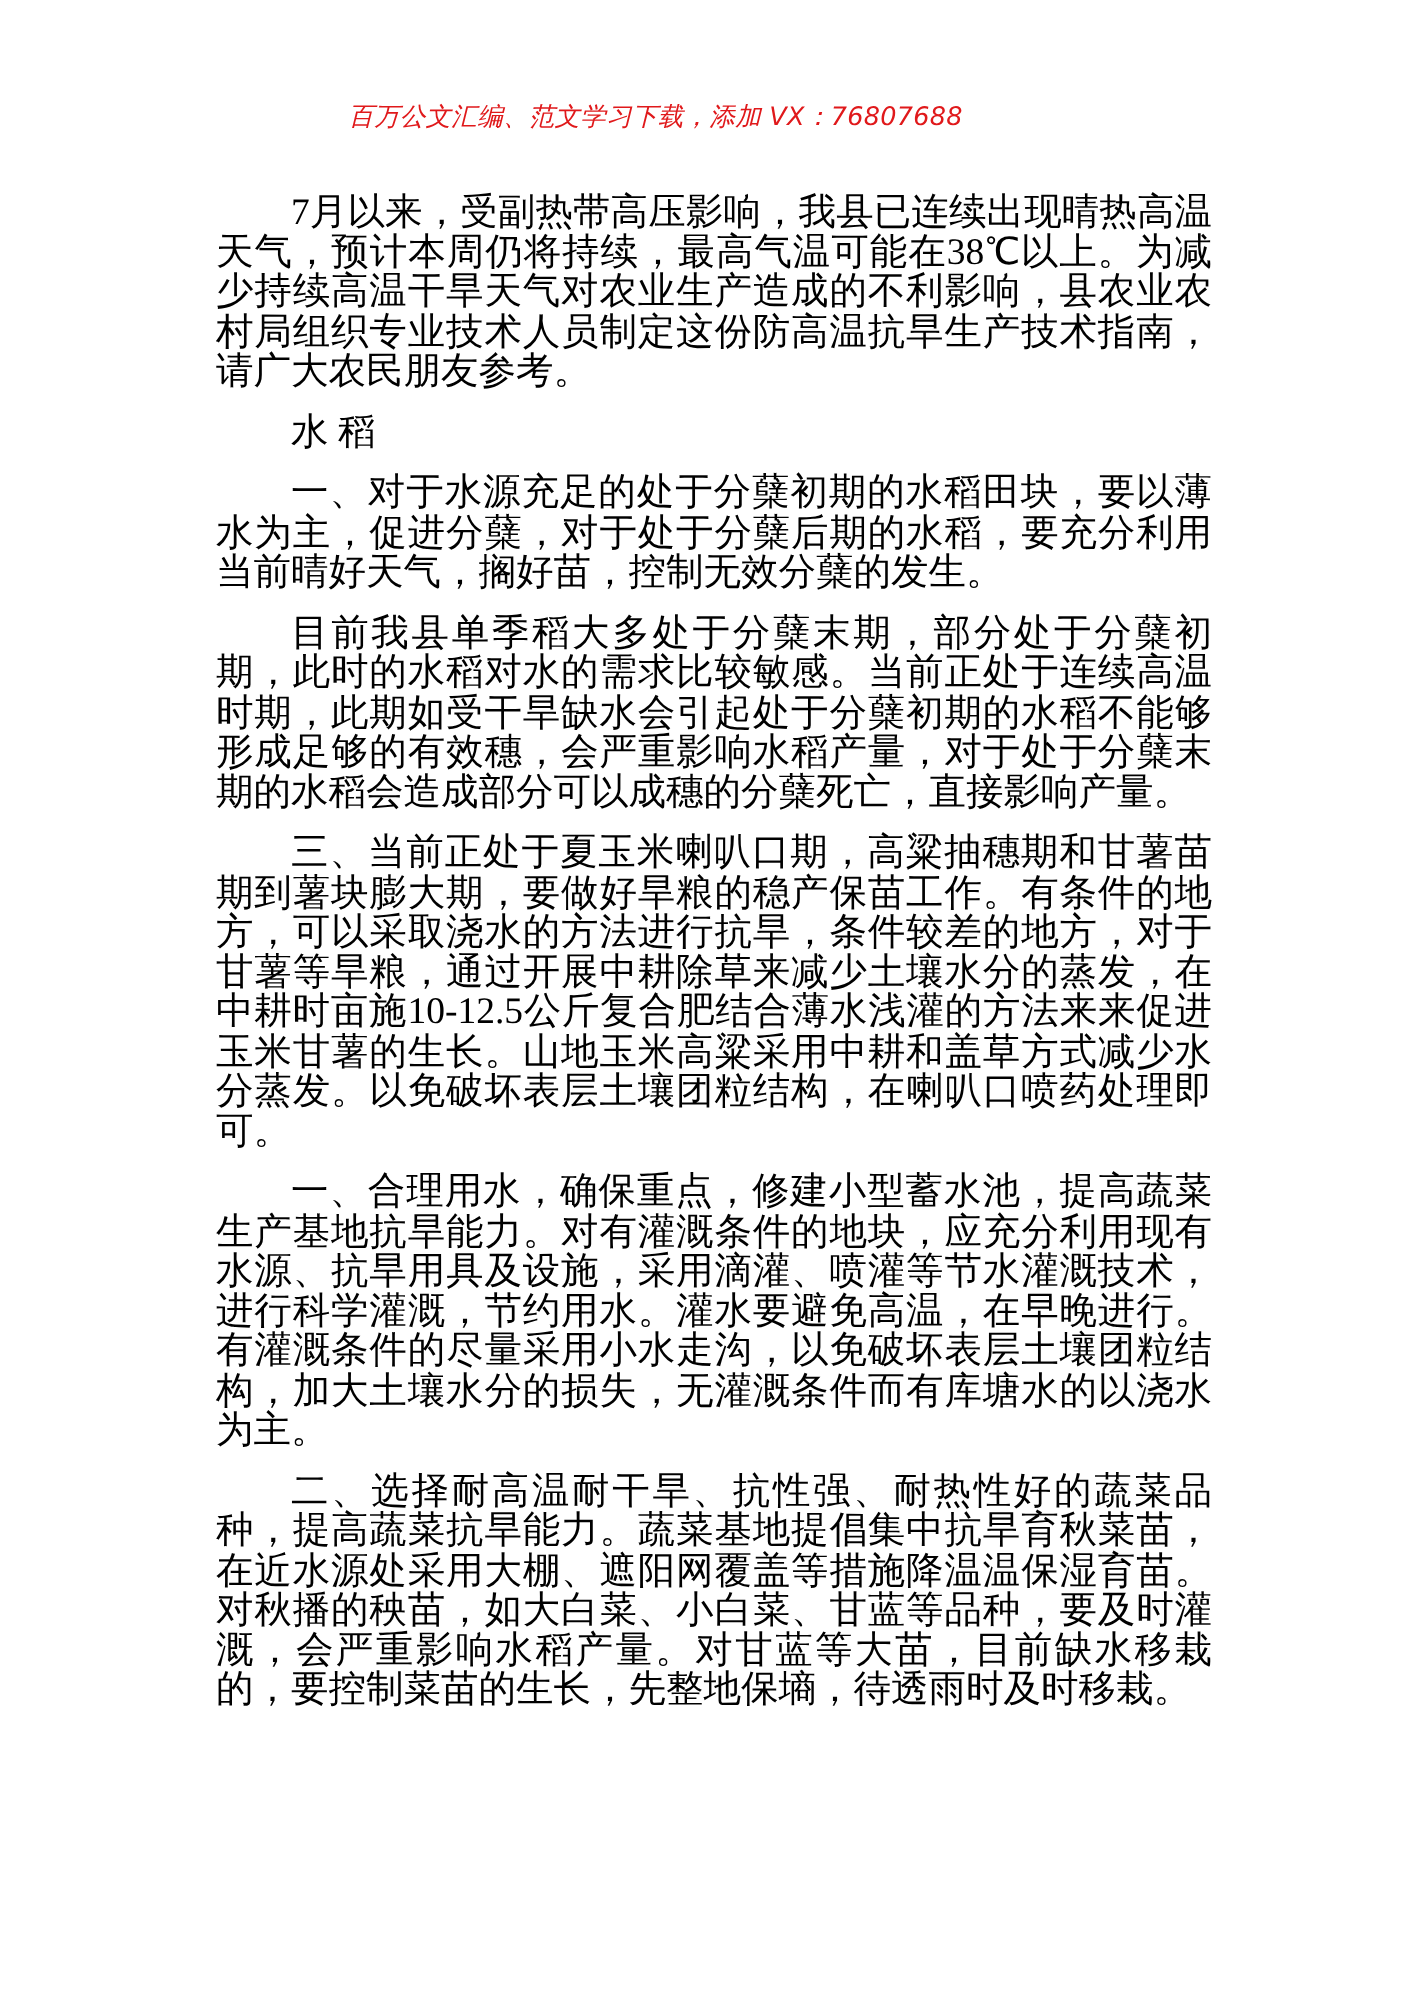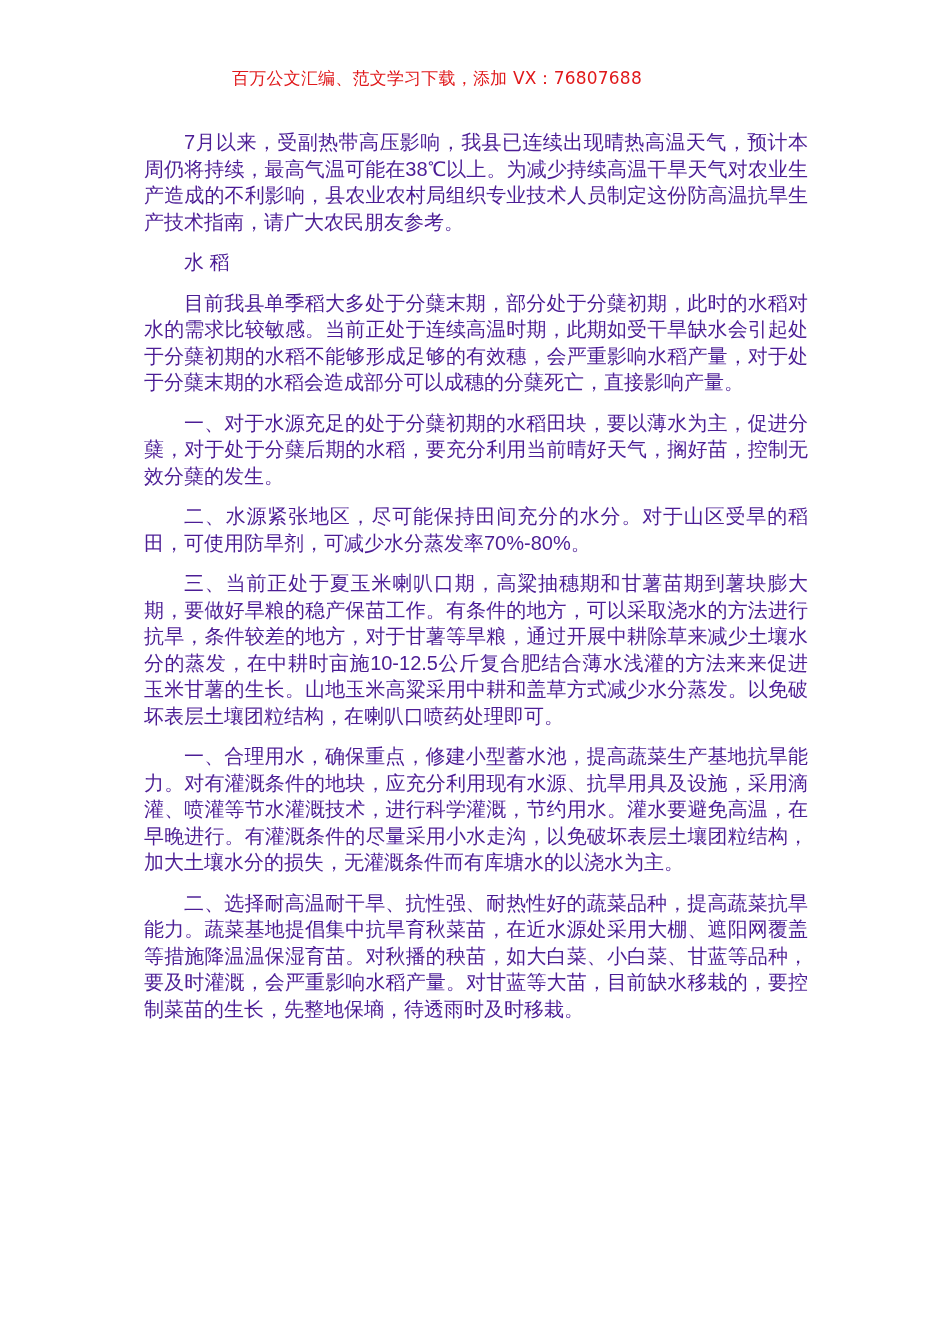--- a/index.html
+++ b/index.html
@@ -24,6 +24,7 @@
       font-size: 17px;
       line-height: 24px;
       letter-spacing: 0.2px;
+      font-style: italic;
     }
     .doc {
       position: absolute;

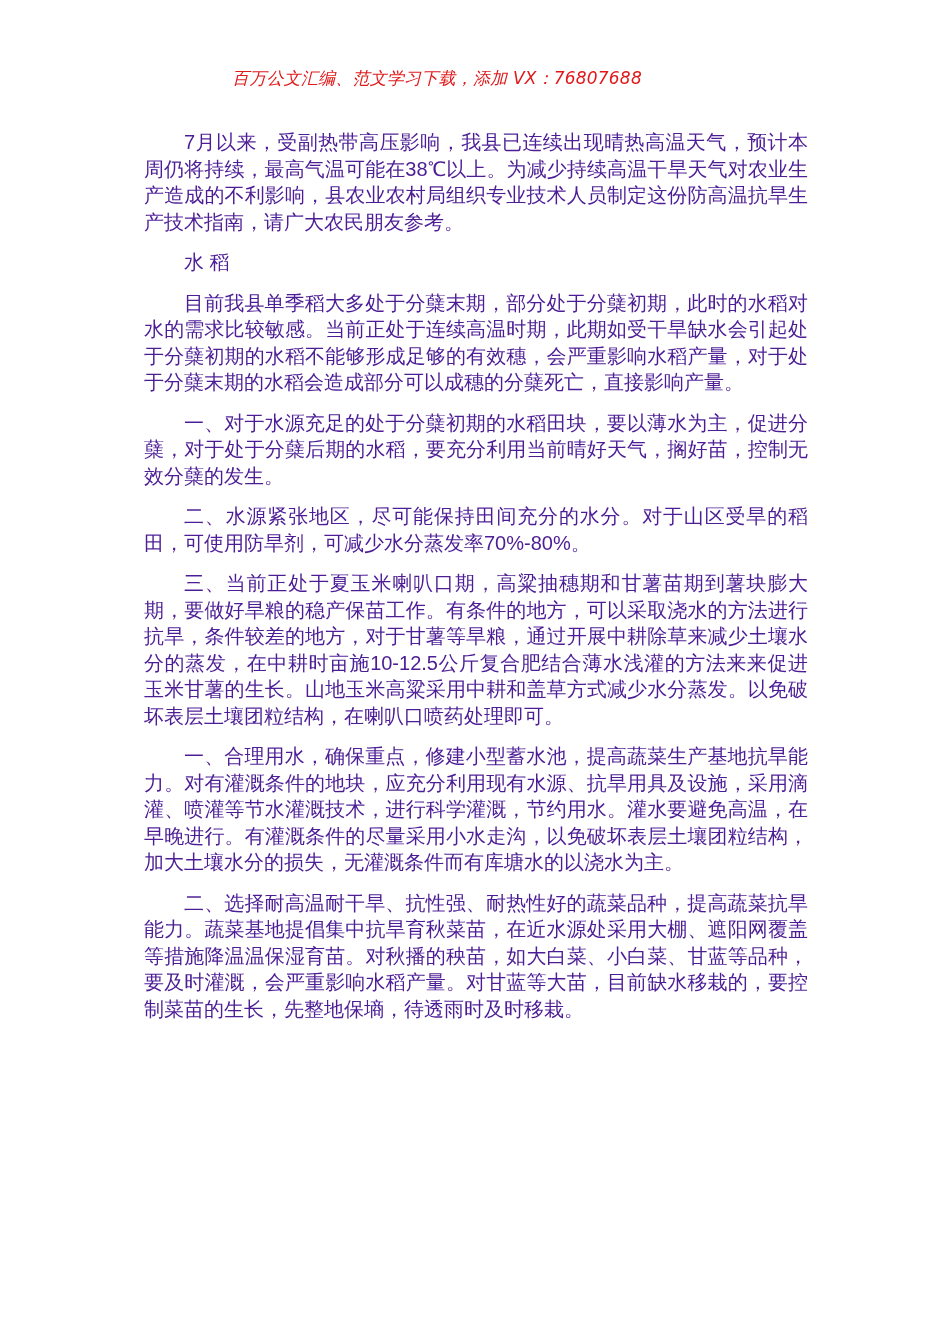--- a/index.html
+++ b/index.html
@@ -31,10 +31,10 @@
       top: 129px;
       left: 144px;
       width: 664px;
-      font-family: Liberation Sans, sans-serif;
-      font-size: 20px;
+      font-family: Liberation Serif, serif;
+      font-size: 25px;
       line-height: 26.5px;
-      color: #4c1d95;
+      color: #000000;
       text-align: justify;
     }
     .doc p {

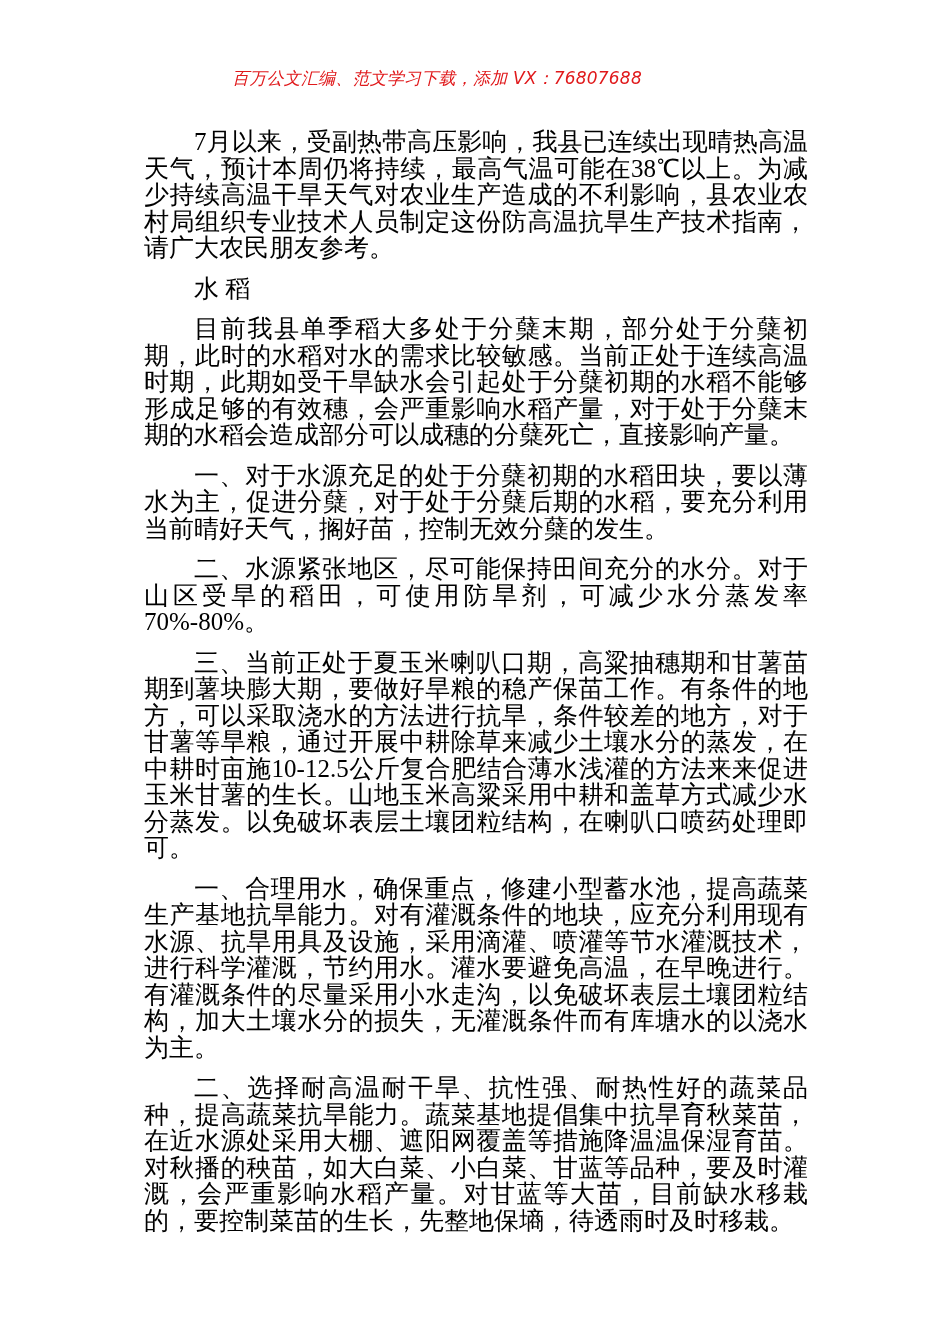--- a/index.html
+++ b/index.html
@@ -56,8 +56,8 @@
   <p>7月以来，受副热带高压影响，我县已连续出现晴热高温天气，预计本周仍将持续，最高气温可能在38℃以上。为减少持续高温干旱天气对农业生产造成的不利影响，县农业农村局组织专业技术人员制定这份防高温抗旱生产技术指南，请广大农民朋友参考。</p>
 
   <p class="heading">水 稻</p>
+  <p>一、对于水源充足的处于分蘖初期的水稻田块，要以薄水为主，促进分蘖，对于处于分蘖后期的水稻，要充分利用当前晴好天气，搁好苗，控制无效分蘖的发生。</p>
   <p>目前我县单季稻大多处于分蘖末期，部分处于分蘖初期，此时的水稻对水的需求比较敏感。当前正处于连续高温时期，此期如受干旱缺水会引起处于分蘖初期的水稻不能够形成足够的有效穗，会严重影响水稻产量，对于处于分蘖末期的水稻会造成部分可以成穗的分蘖死亡，直接影响产量。</p>
-  <p>一、对于水源充足的处于分蘖初期的水稻田块，要以薄水为主，促进分蘖，对于处于分蘖后期的水稻，要充分利用当前晴好天气，搁好苗，控制无效分蘖的发生。</p>
   <p>二、水源紧张地区，尽可能保持田间充分的水分。对于山区受旱的稻田，可使用防旱剂，可减少水分蒸发率70%-80%。</p>
   <p>三、当前正处于夏玉米喇叭口期，高粱抽穗期和甘薯苗期到薯块膨大期，要做好旱粮的稳产保苗工作。有条件的地方，可以采取浇水的方法进行抗旱，条件较差的地方，对于甘薯等旱粮，通过开展中耕除草来减少土壤水分的蒸发，在中耕时亩施10-12.5公斤复合肥结合薄水浅灌的方法来来促进玉米甘薯的生长。山地玉米高粱采用中耕和盖草方式减少水分蒸发。以免破坏表层土壤团粒结构，在喇叭口喷药处理即可。</p>
 

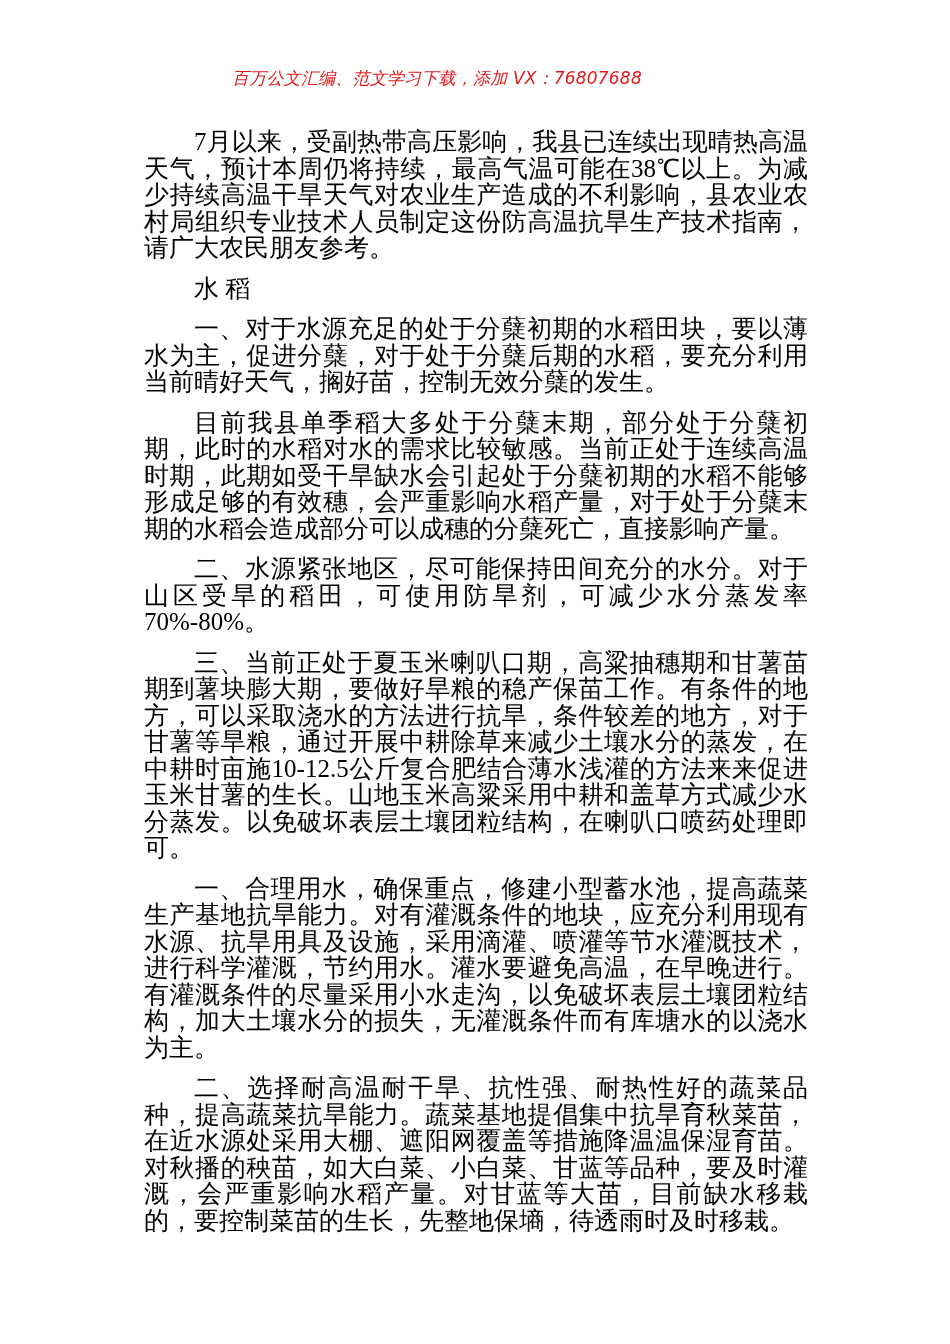--- a/index.html
+++ b/index.html
@@ -58,7 +58,6 @@
   <p class="heading">水 稻</p>
   <p>一、对于水源充足的处于分蘖初期的水稻田块，要以薄水为主，促进分蘖，对于处于分蘖后期的水稻，要充分利用当前晴好天气，搁好苗，控制无效分蘖的发生。</p>
   <p>目前我县单季稻大多处于分蘖末期，部分处于分蘖初期，此时的水稻对水的需求比较敏感。当前正处于连续高温时期，此期如受干旱缺水会引起处于分蘖初期的水稻不能够形成足够的有效穗，会严重影响水稻产量，对于处于分蘖末期的水稻会造成部分可以成穗的分蘖死亡，直接影响产量。</p>
-  <p>二、水源紧张地区，尽可能保持田间充分的水分。对于山区受旱的稻田，可使用防旱剂，可减少水分蒸发率70%-80%。</p>
   <p>三、当前正处于夏玉米喇叭口期，高粱抽穗期和甘薯苗期到薯块膨大期，要做好旱粮的稳产保苗工作。有条件的地方，可以采取浇水的方法进行抗旱，条件较差的地方，对于甘薯等旱粮，通过开展中耕除草来减少土壤水分的蒸发，在中耕时亩施10-12.5公斤复合肥结合薄水浅灌的方法来来促进玉米甘薯的生长。山地玉米高粱采用中耕和盖草方式减少水分蒸发。以免破坏表层土壤团粒结构，在喇叭口喷药处理即可。</p>
 
   <p>一、合理用水，确保重点，修建小型蓄水池，提高蔬菜生产基地抗旱能力。对有灌溉条件的地块，应充分利用现有水源、抗旱用具及设施，采用滴灌、喷灌等节水灌溉技术，进行科学灌溉，节约用水。灌水要避免高温，在早晚进行。有灌溉条件的尽量采用小水走沟，以免破坏表层土壤团粒结构，加大土壤水分的损失，无灌溉条件而有库塘水的以浇水为主。</p>

